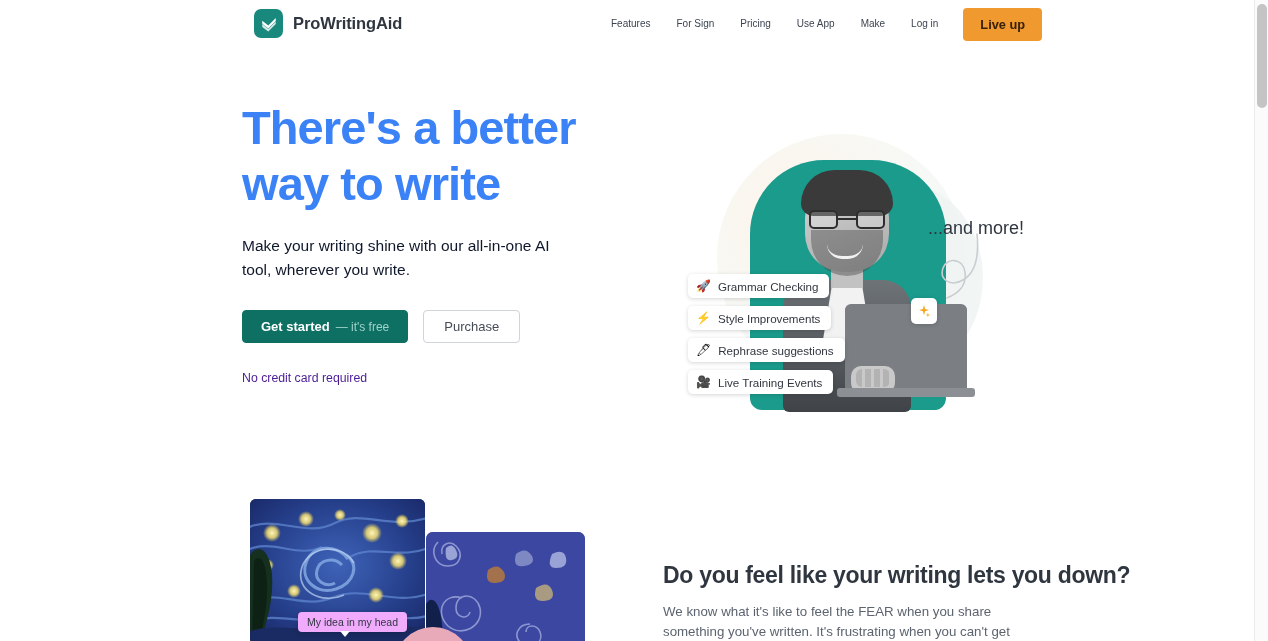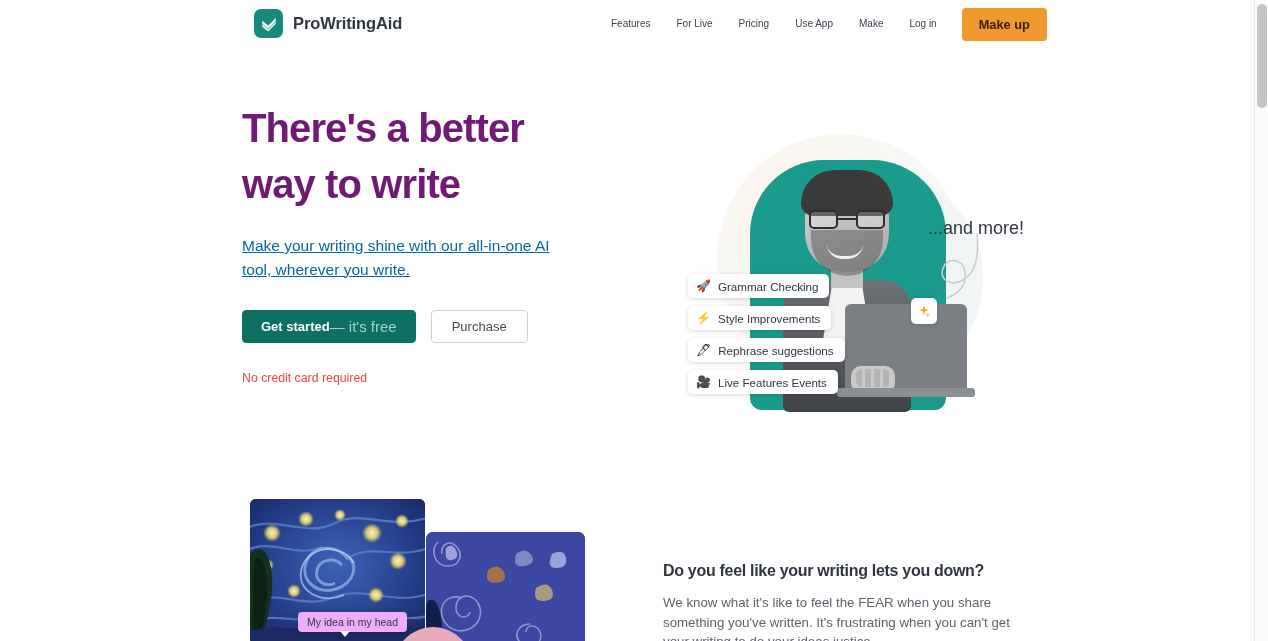--- a/index.html
+++ b/index.html
@@ -509,7 +509,7 @@
 
     <nav class="main-nav">
       <a class="nav-link" href="#">Features</a>
-      <a class="nav-link" href="#">For Live</a>
+      <a class="nav-link" href="#">For Sign</a>
       <a class="nav-link" href="#">Pricing</a>
       <a class="nav-link" href="#">Use App</a>
       <a class="nav-link" href="#">Make</a>

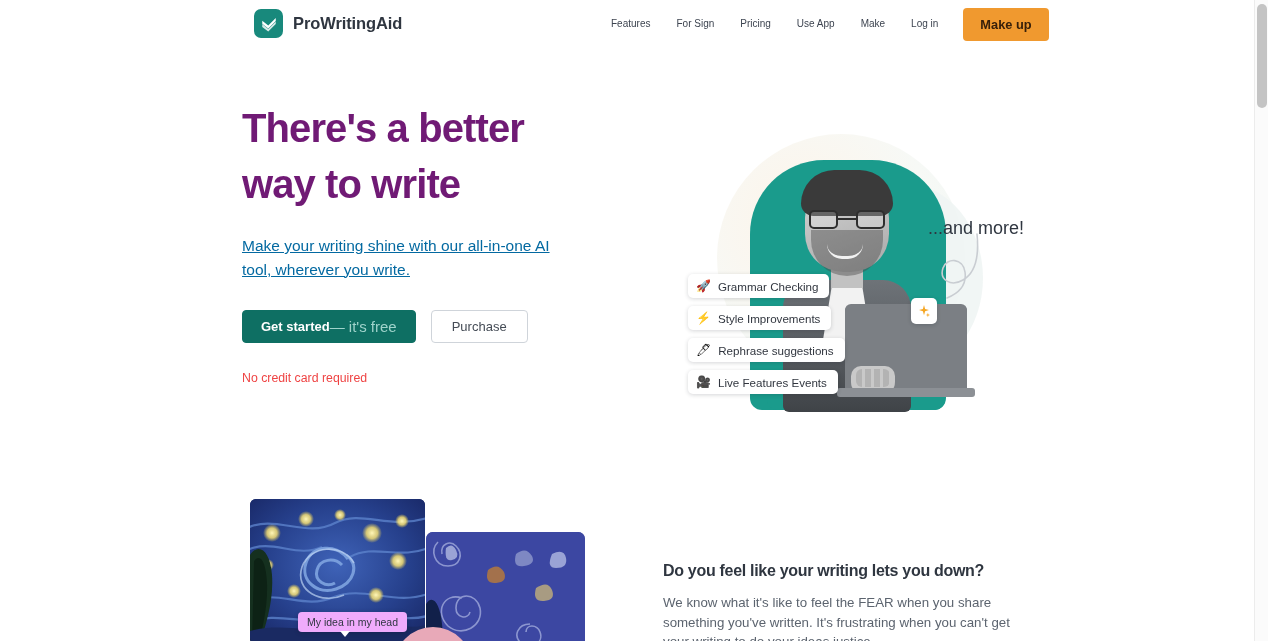--- a/index.html
+++ b/index.html
@@ -514,7 +514,7 @@
       <a class="nav-link" href="#">Use App</a>
       <a class="nav-link" href="#">Make</a>
       <a class="nav-link" href="#">Log in</a>
-      <button class="signup-btn">Make up</button>
+      <button class="signup-btn">Live up</button>
     </nav>
   </header>
 

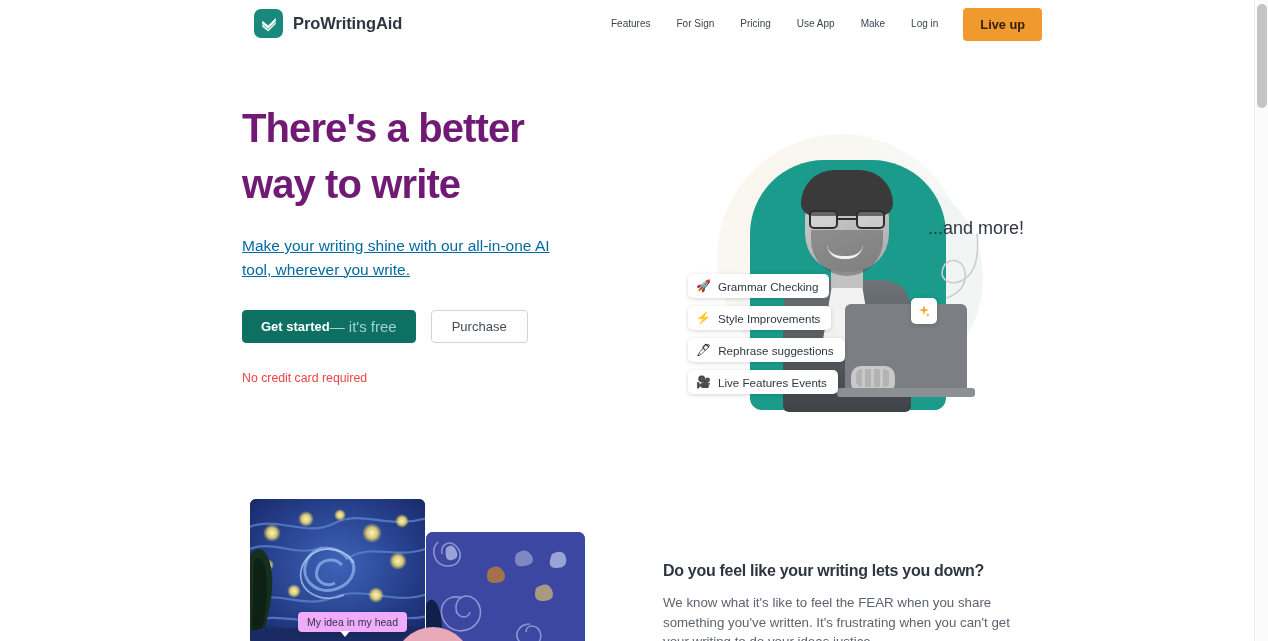--- a/index.html
+++ b/index.html
@@ -113,10 +113,10 @@
   }
 
   .hero-title {
-    font-size: 40px;
+    font-size: 47px;
     line-height: 56px;
     font-weight: bold;
-    color: #701a75;
+    color: #3b82f6;
     letter-spacing: -0.9px;
   }
 

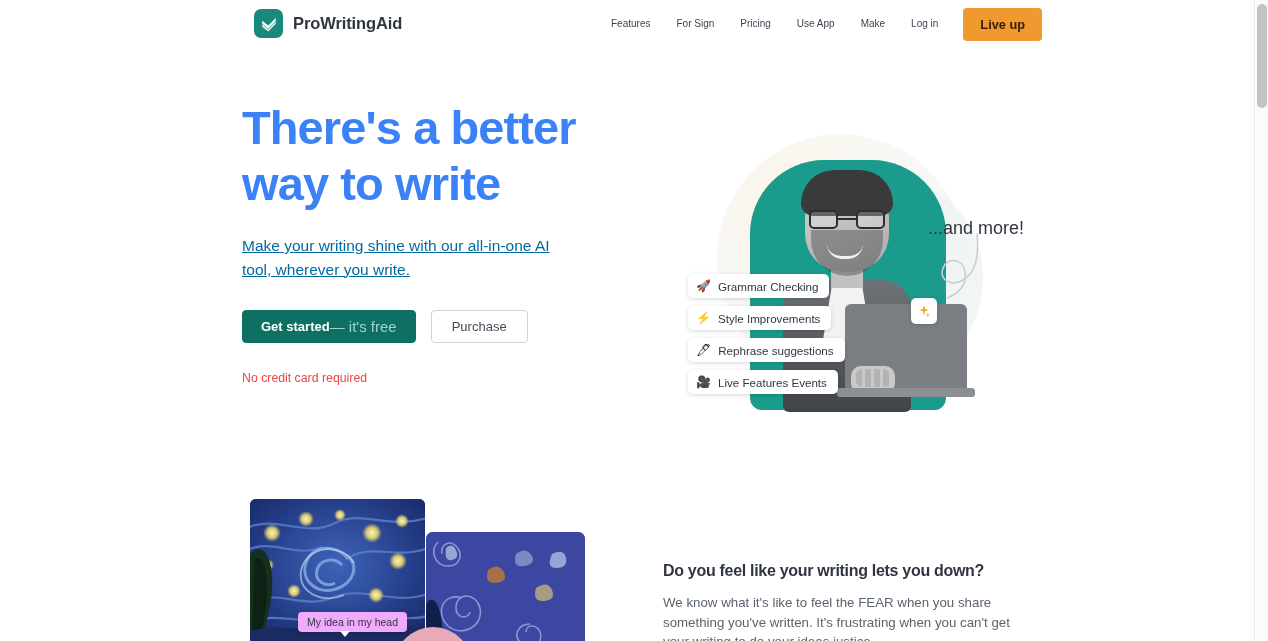--- a/index.html
+++ b/index.html
@@ -124,9 +124,8 @@
     margin-top: 22px;
     font-size: 15.5px;
     line-height: 23.5px;
-    color: #0369a1;
+    color: #0f172a;
     max-width: 330px;
-    text-decoration: underline;
   }
 
   .hero-actions {

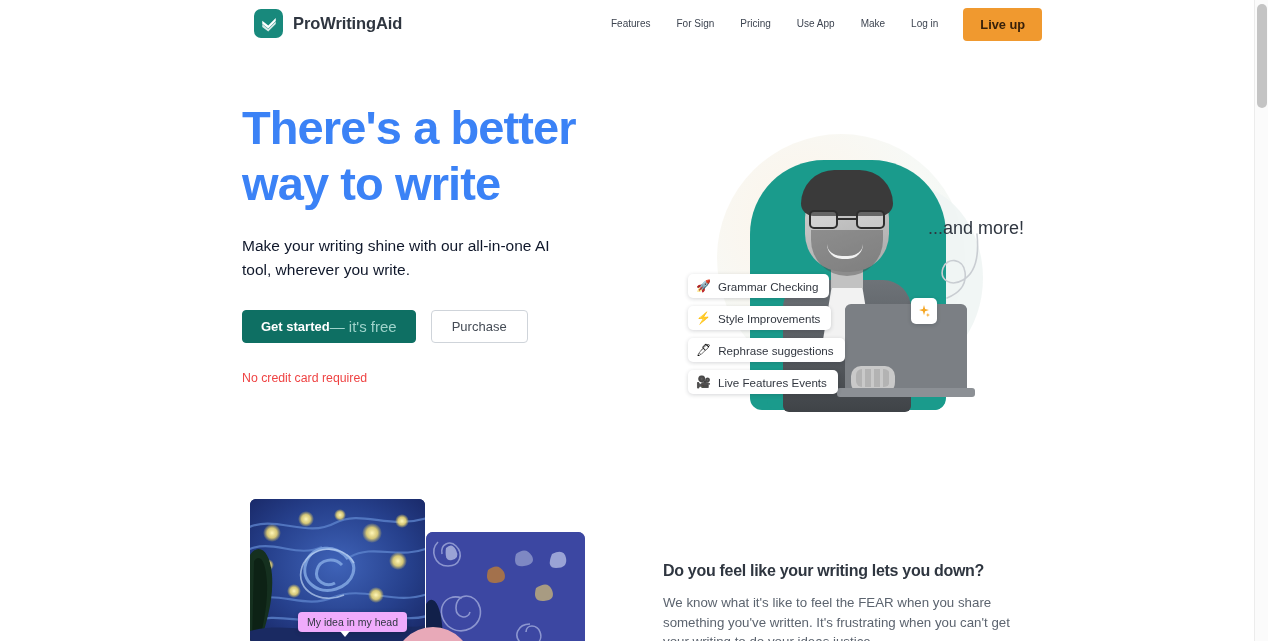--- a/index.html
+++ b/index.html
@@ -143,7 +143,7 @@
     height: 33px;
     display: inline-flex;
     align-items: center;
-    gap: 0;
+    gap: 6px;
     cursor: pointer;
     font-family: inherit;
   }

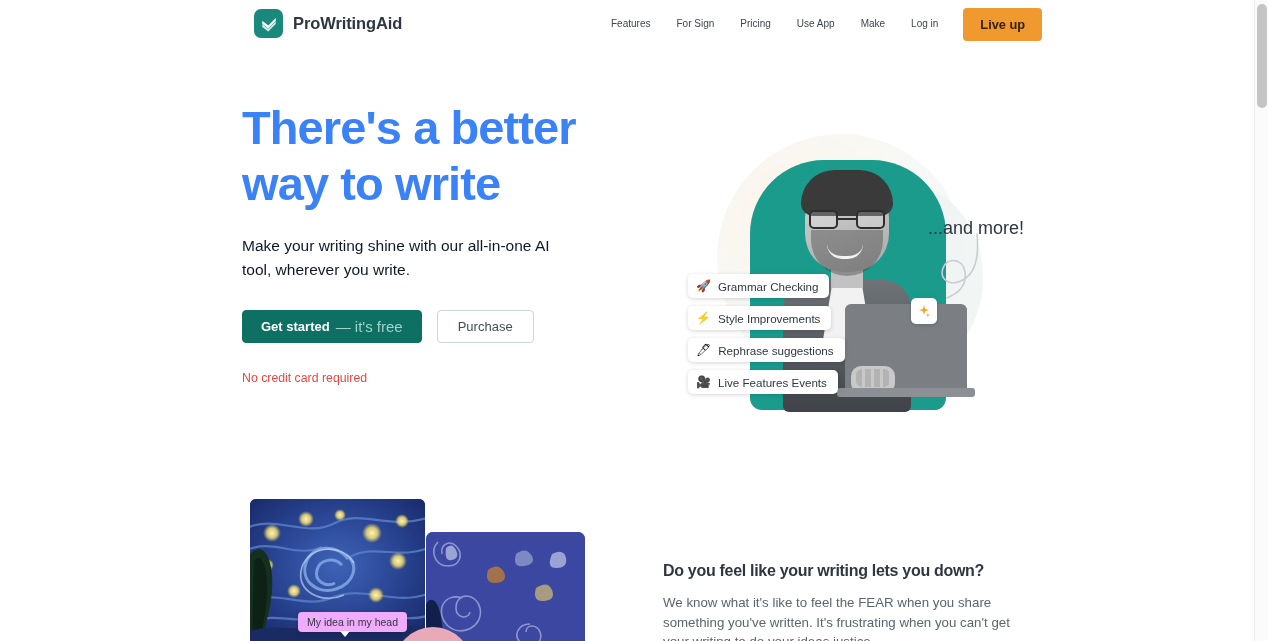--- a/index.html
+++ b/index.html
@@ -155,7 +155,7 @@
   }
   .btn-primary .sub {
     color: #9fd3cb;
-    font-size: 15px;
+    font-size: 12px;
     white-space: nowrap;
   }
 

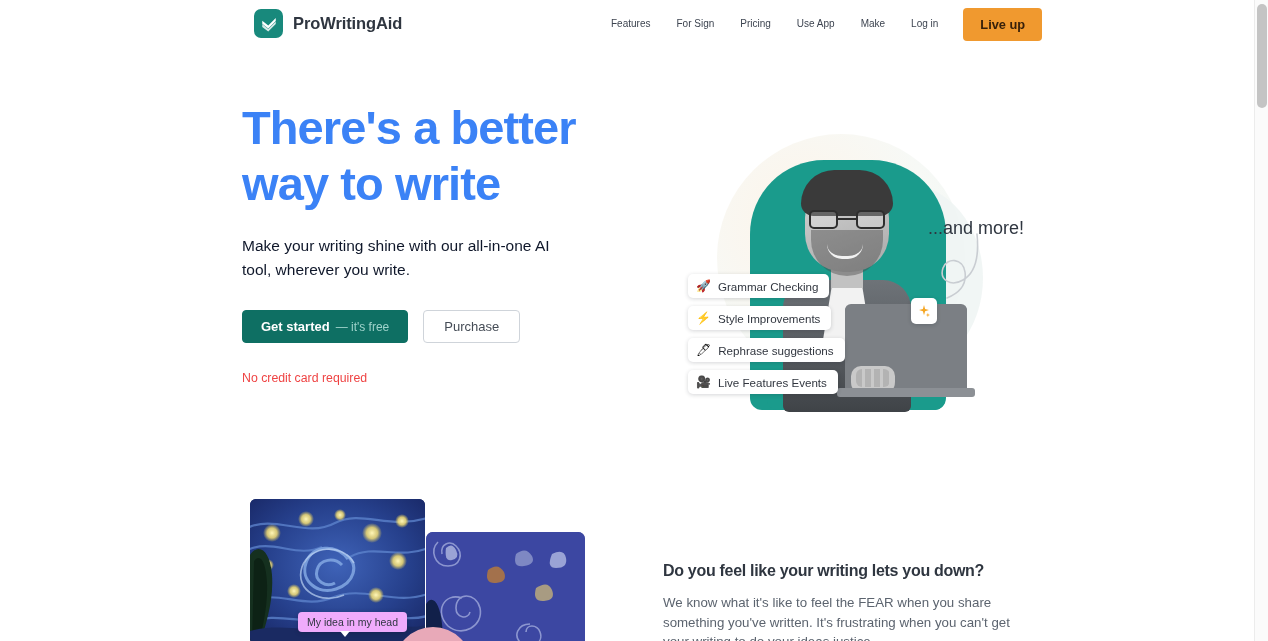--- a/index.html
+++ b/index.html
@@ -175,7 +175,7 @@
   .hero-note {
     margin-top: 28px;
     font-size: 12.3px;
-    color: #ef4444;
+    color: #4c1d95;
   }
 
   

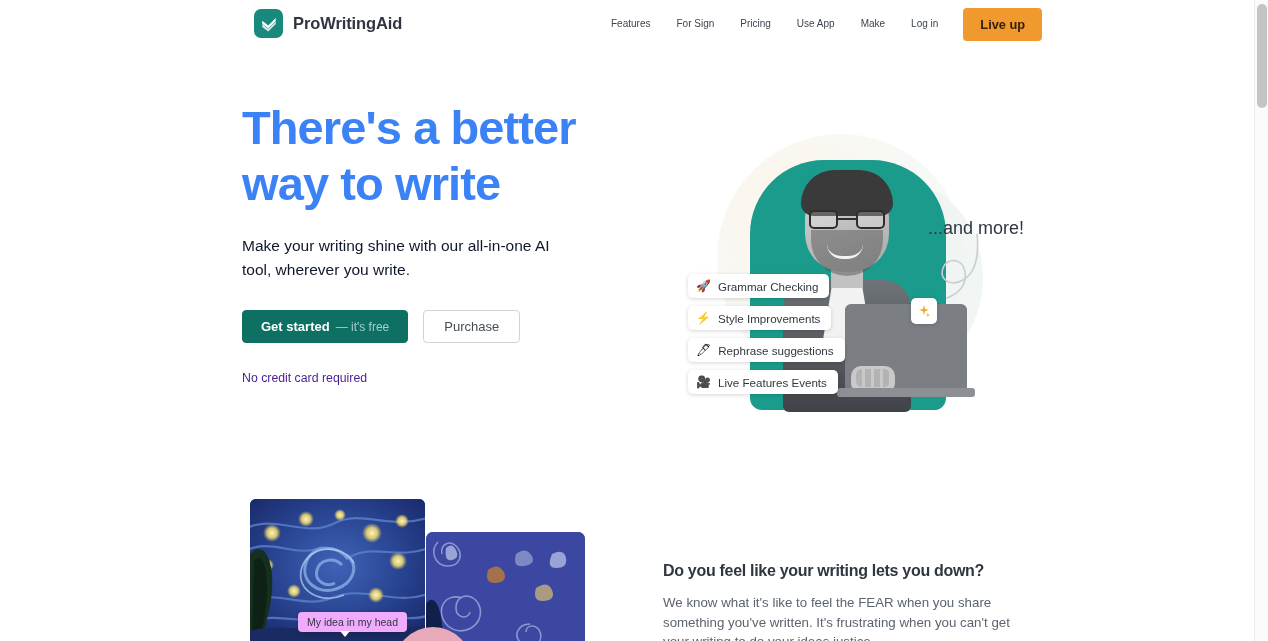--- a/index.html
+++ b/index.html
@@ -579,7 +579,7 @@
         </div>
         <div class="chip">
           <span class="emo">🎥</span>
-          <span class="txt">Live Features Events</span>
+          <span class="txt">Live Training Events</span>
         </div>
       </div>
 

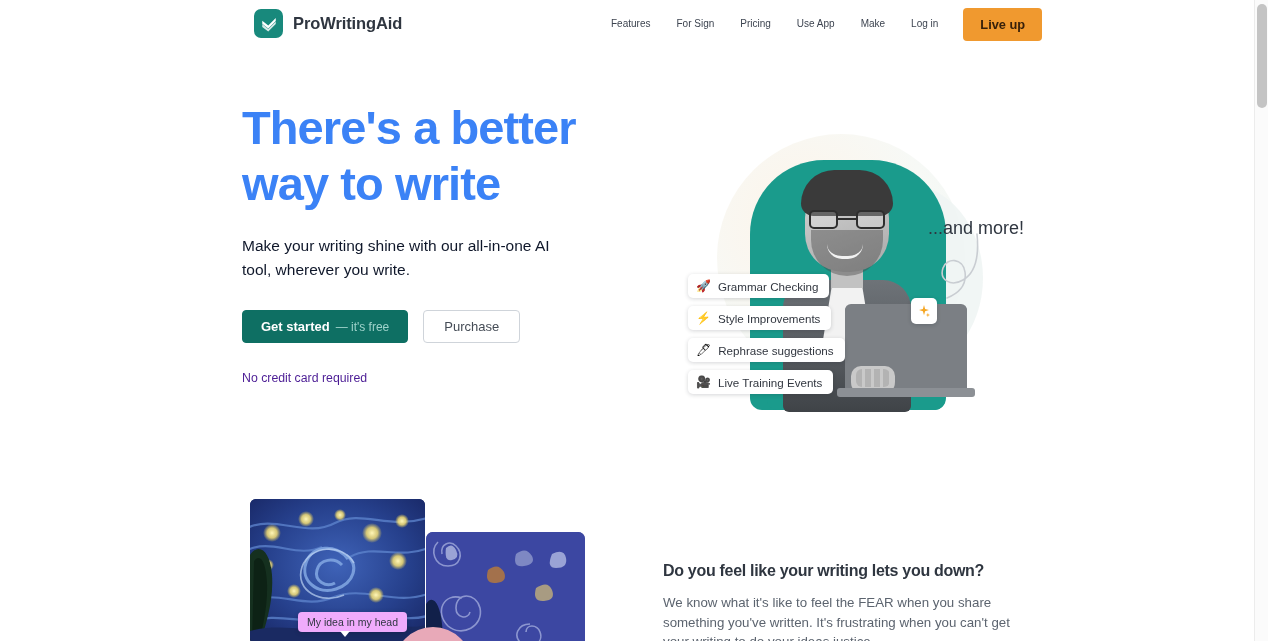--- a/index.html
+++ b/index.html
@@ -458,7 +458,7 @@
     width: 356px;
   }
   .lower-title {
-    font-size: 16px;
+    font-size: 23px;
     font-weight: bold;
     color: #2f3640;
     letter-spacing: -0.3px;

